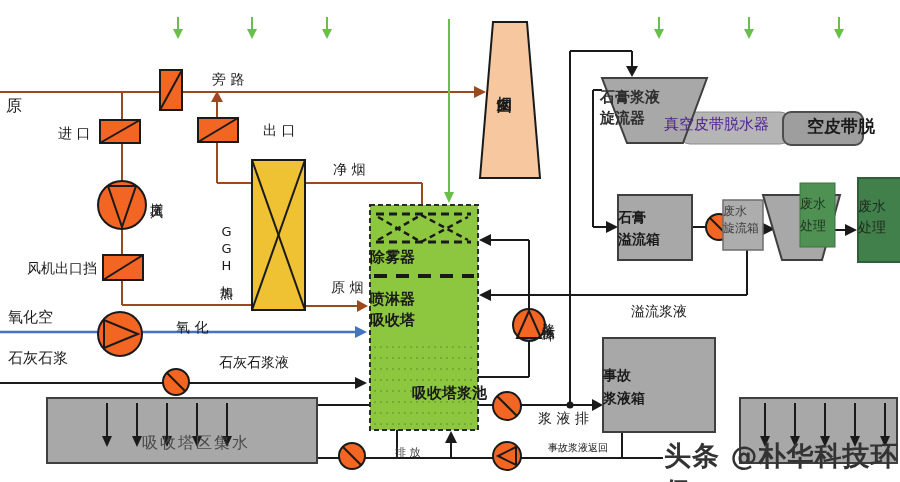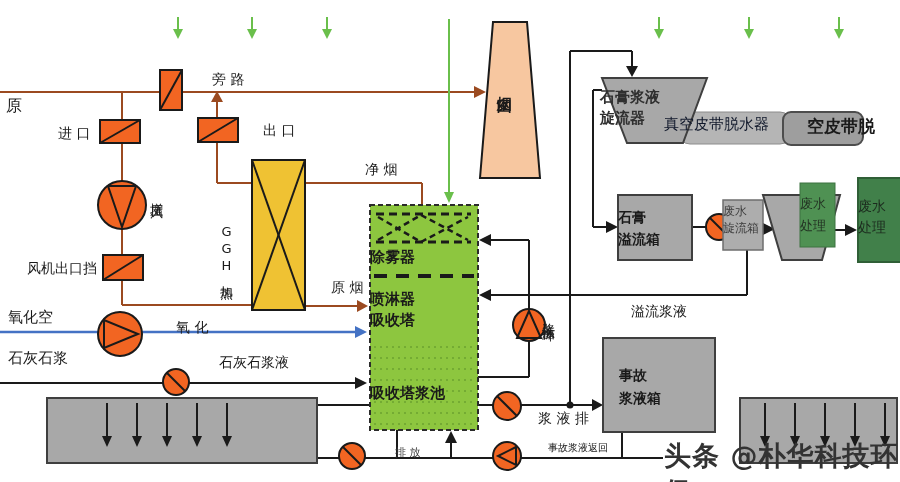--- a/index.html
+++ b/index.html
@@ -239,7 +239,7 @@
   <span>石膏浆液</span><br>
   <span>旋流器</span>
 </div>
-<div class="lbl" style="left:664px;top:116px;font-size:15px;color:#0f172a;">真空皮带脱水器</div>
+<div class="lbl" style="left:664px;top:116px;font-size:15px;color:#4c1d95;">真空皮带脱水器</div>
 <div class="lbl ctr" style="left:783px;top:117px;width:80px;font-size:17px;font-weight:700;margin-left:24px;">空皮带脱</div>
 <div class="lbl ctr" style="left:618px;top:206px;width:74px;font-size:14px;font-weight:600;line-height:22px;">
   <span>石膏</span><br>

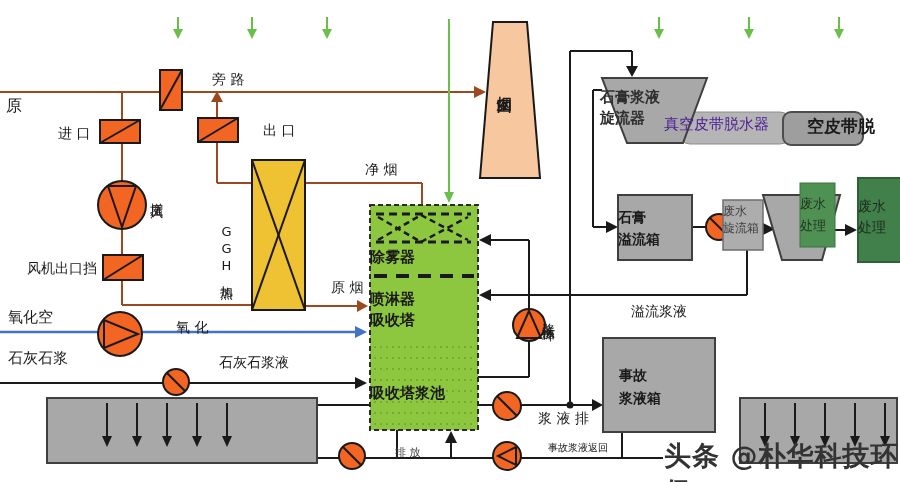--- a/index.html
+++ b/index.html
@@ -214,7 +214,7 @@
 <div class="lbl" style="left:212px;top:71px;font-size:14px;">旁 路</div>
 <div class="lbl" style="left:58px;top:125px;font-size:14px;">进 口</div>
 <div class="lbl" style="left:263px;top:122px;font-size:14px;">出 口</div>
-<div class="lbl" style="left:333px;top:161px;font-size:14px;margin-left:32px;">净 烟</div>
+<div class="lbl" style="left:333px;top:161px;font-size:14px;">净 烟</div>
 <div class="lbl" style="left:331px;top:279px;font-size:14px;">原 烟</div>
 <div class="lbl vert" style="left:148px;top:192px;font-size:13px;">增压风</div>
 <div class="lbl vert" style="left:218px;top:224px;font-size:13px;">GGH加热</div>

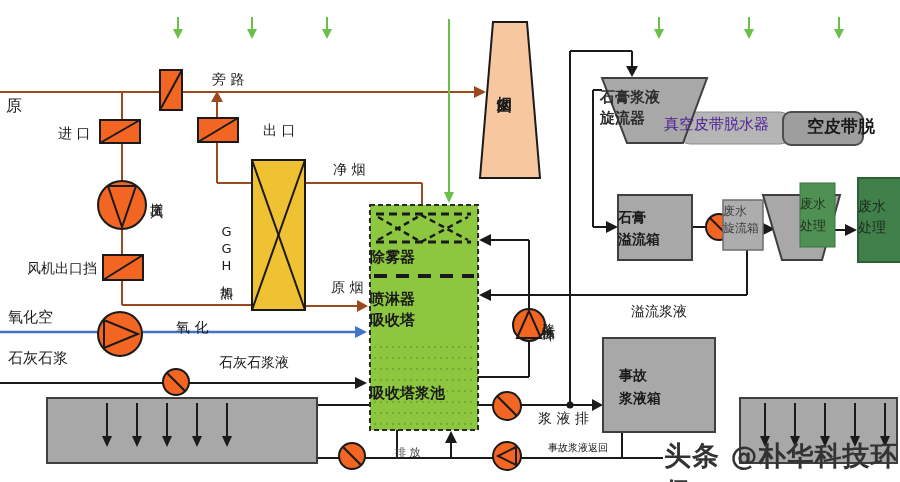--- a/index.html
+++ b/index.html
@@ -257,7 +257,7 @@
   <span>废水</span><br>
   <span>处理</span>
 </div>
-<div class="lbl ctr" style="left:603px;top:364px;width:103px;font-size:14px;font-weight:600;line-height:23px;margin-left:16px;">
+<div class="lbl ctr" style="left:603px;top:364px;width:103px;font-size:14px;font-weight:600;line-height:23px;">
   <span>事故</span><br>
   <span>浆液箱</span>
 </div>

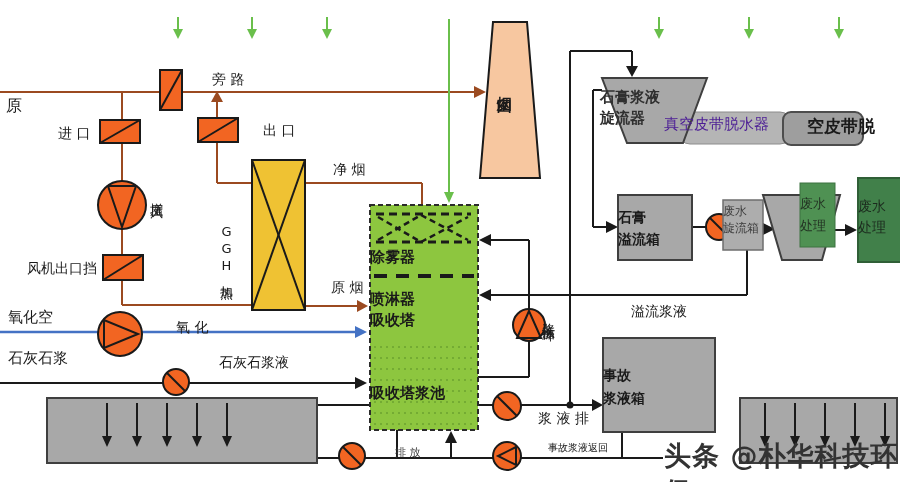--- a/index.html
+++ b/index.html
@@ -233,7 +233,7 @@
 <div class="lbl ctr" style="left:370px;top:291px;width:108px;font-size:15px;font-weight:600;">喷淋器</div>
 <div class="lbl ctr" style="left:370px;top:249px;width:108px;font-size:15px;font-weight:600;">除雾器</div>
 <div class="lbl ctr" style="left:370px;top:312px;width:128px;font-size:15px;font-weight:600;">吸收塔</div>
-<div class="lbl ctr" style="left:370px;top:385px;width:108px;font-size:15px;font-weight:600;">吸收塔浆池</div>
+<div class="lbl ctr" style="left:370px;top:385px;width:108px;font-size:15px;font-weight:600;padding-left:42px;">吸收塔浆池</div>
 
 <div class="lbl ctr" style="left:600px;top:87px;width:108px;font-size:15px;font-weight:700;color:#2f2f2f;line-height:21px;">
   <span>石膏浆液</span><br>

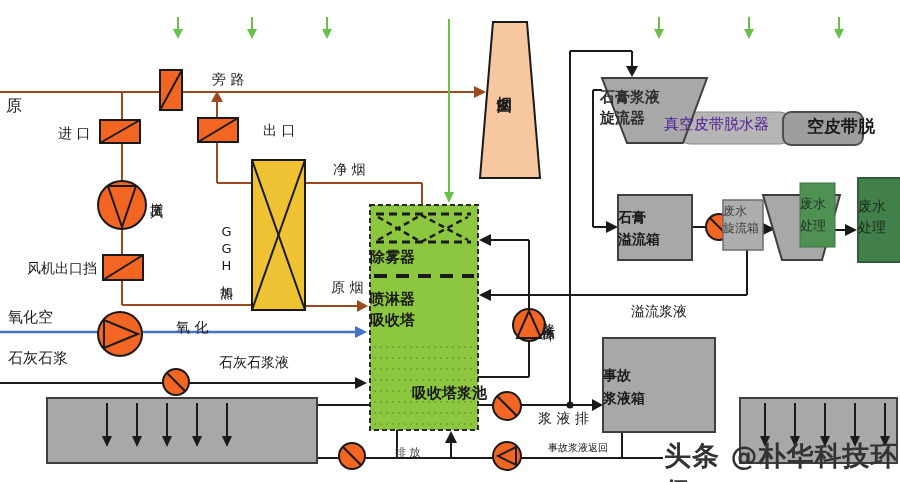--- a/index.html
+++ b/index.html
@@ -223,6 +223,7 @@
 <div class="lbl" style="left:176px;top:319px;font-size:14px;">氧 化</div>
 <div class="lbl" style="left:8px;top:350px;font-size:15px;">石灰石浆</div>
 <div class="lbl" style="left:219px;top:354px;font-size:14px;text-align:right;">石灰石浆液</div>
+<div class="lbl" style="left:142px;top:434px;font-size:16px;color:#4a4a4a;letter-spacing:2px;">吸收塔区集水</div>
 <div class="lbl" style="left:395px;top:447px;font-size:11px;color:#3f3f3f;">排 放</div>
 <div class="lbl" style="left:538px;top:410px;font-size:14px;">浆 液 排</div>
 <div class="lbl" style="left:548px;top:442px;font-size:10px;font-weight:400;text-align:right;">事故浆液返回</div>

